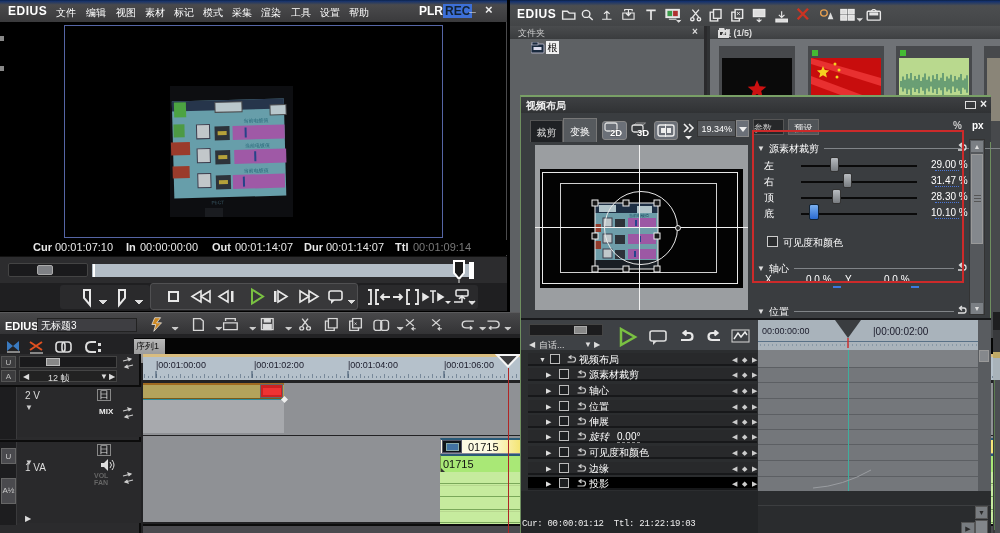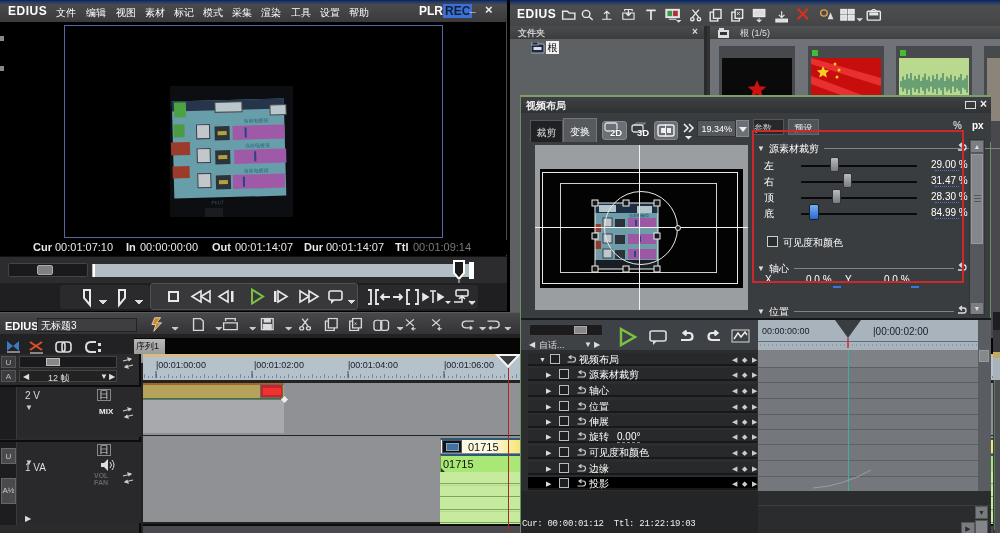--- a/index.html
+++ b/index.html
@@ -428,7 +428,7 @@
 
   <div class="abs" style="left:0;top:26px;width:197px;height:286px;background:#5e6164;border-right:3px solid #2a2a2c;">
     <div class="abs" style="left:0;top:0;width:194px;height:13px;background:linear-gradient(#4a4c4e,#3a3c3e);">
-      <span class="abs" style="left:8px;top:1px;font-size:9px;font-weight:bold;color:#ccc;">文件夹</span>
+      <span class="abs" style="left:8px;top:1px;font-size:9px;font-weight:normal;color:#ccc;">文件夹</span>
       <span class="abs" style="left:182px;top:0px;font-size:10px;font-weight:bold;color:#ddd;">×</span>
     </div>
     <svg class="abs" style="left:21px;top:16px;" width="14" height="12" viewBox="0 0 14 12">

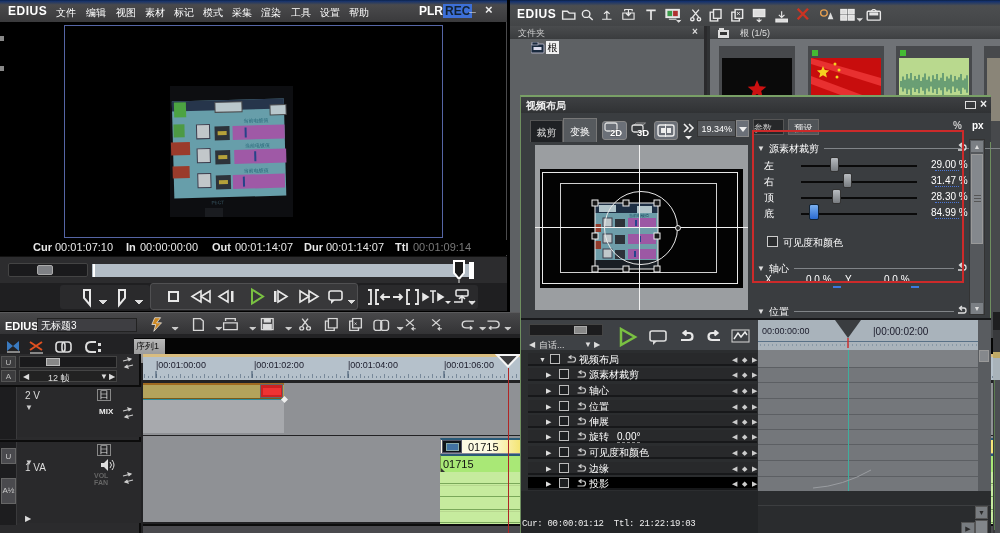--- a/index.html
+++ b/index.html
@@ -445,7 +445,7 @@
           <rect x="1" y="0" width="5" height="3" fill="#ddd"></rect>
           <rect x="2" y="4" width="7" height="3" fill="#333"></rect>
         </svg>
-      <span class="abs" style="left:30px;top:1px;font-size:9px;font-weight:normal;color:#ddd;">根 (1/5)</span>
+      <span class="abs" style="left:12px;top:1px;font-size:9px;font-weight:bold;color:#ddd;">根 (1/5)</span>
     </div>
 
     <div class="abs" style="left:9px;top:20px;width:76px;height:292px;background:#47494c;">

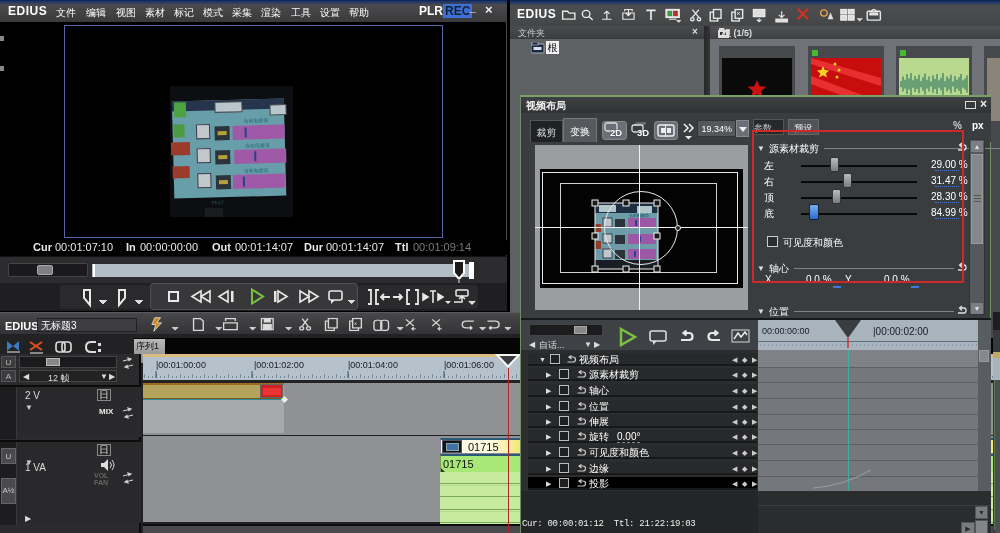--- a/index.html
+++ b/index.html
@@ -623,7 +623,7 @@
       <span class="abs" style="left:15px;top:3px;font-size:10px;color:#fff;">底</span>
       <div class="abs" style="left:52px;top:9px;width:116px;height:2px;background:#0a0a0a;"></div>
       <div class="abs" style="left:60px;top:0px;width:10px;height:16px;background:linear-gradient(#7ab0f0,#2a6ad0);border:1px solid #123;border-radius:2px;"></div>
-      <span class="abs" style="left:182px;top:3px;font-size:10px;color:#fff;">84.99 %</span>
+      <span class="abs" style="left:182px;top:3px;font-size:10px;color:#fff;">10.10 %</span>
     </div>
 
     <div class="abs" style="left:18px;top:94px;width:11px;height:11px;border:1px solid #ccc;background:#2a2c2e;"></div>

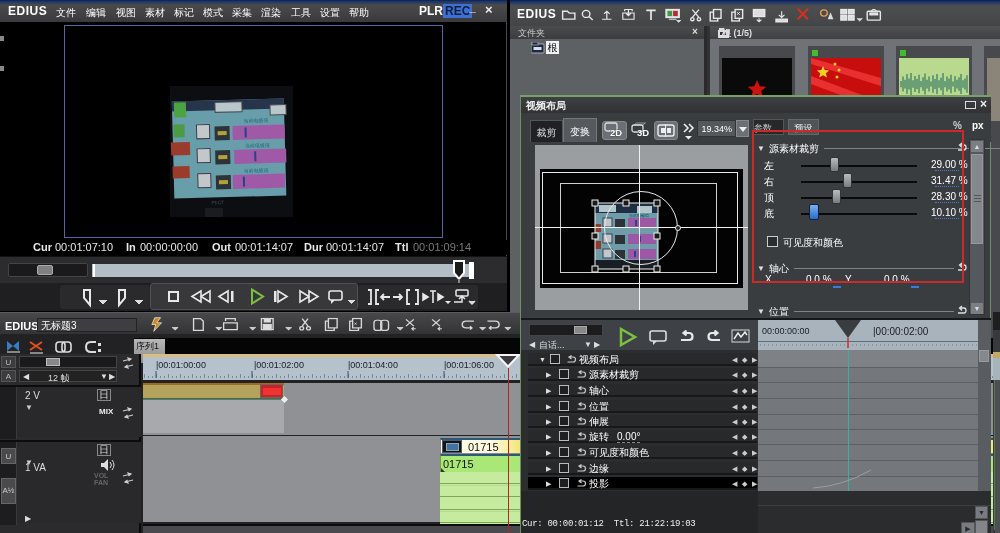--- a/index.html
+++ b/index.html
@@ -789,7 +789,7 @@
       <svg class="abs" style="left:48px;top:2px;" width="11" height="10" viewBox="0 0 11 10">
             <path d="M1.5 7 H7 Q9.5 7 9.5 4.5 Q9.5 2 7 2 H3.5 M5.5 0.5 L3 2 L5.5 4" fill="none" stroke="#ccc" stroke-width="1.2"></path>
           </svg>
-      <span class="abs" style="left:61px;top:0px;font-size:10px;color:#fff;white-space:nowrap;">旋转</span>
+      <span class="abs" style="left:61px;top:0px;font-size:10px;color:#fff;white-space:nowrap;font-style:italic;">旋转</span>
           <span class="abs" style="left:89px;top:1px;font-size:10px;color:#fff;border-bottom:1px dashed #888;">0.00°</span>
       <span class="abs" style="left:204px;top:3px;font-size:7px;color:#ccc;">◀</span>
       <span class="abs" style="left:214px;top:3px;font-size:7px;color:#ccc;">◆</span>

